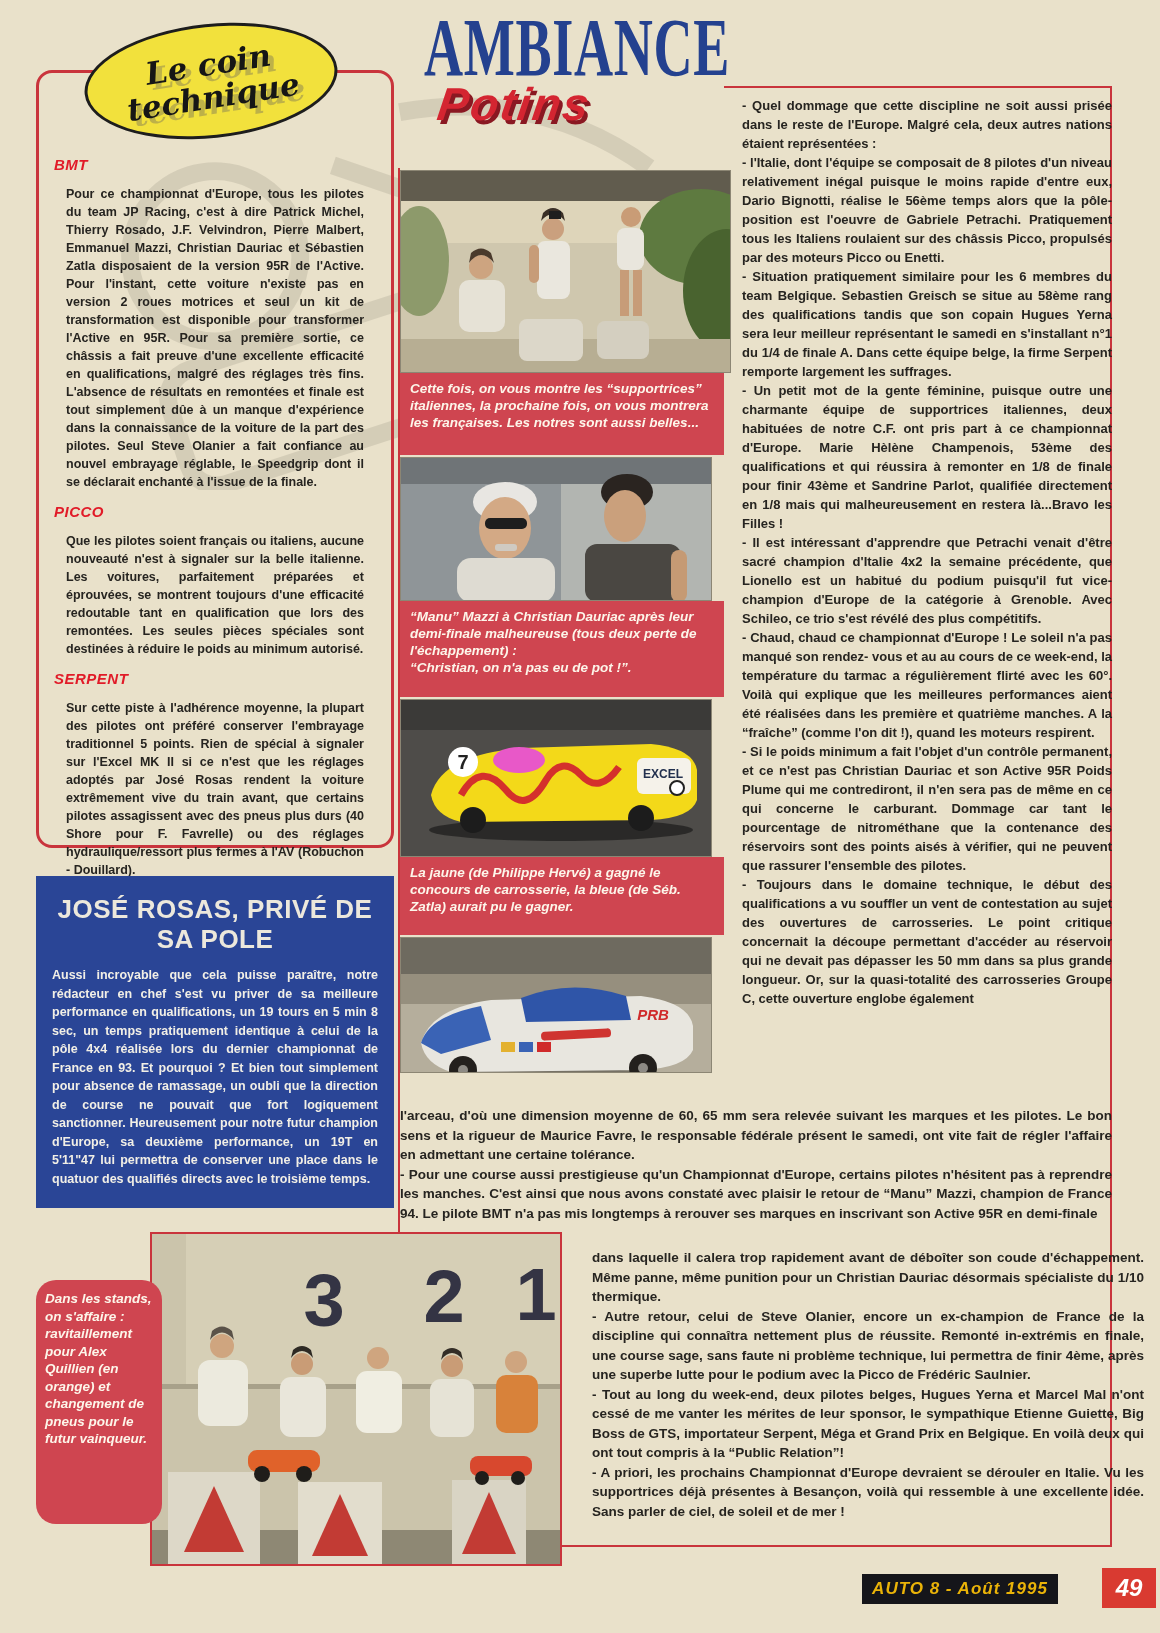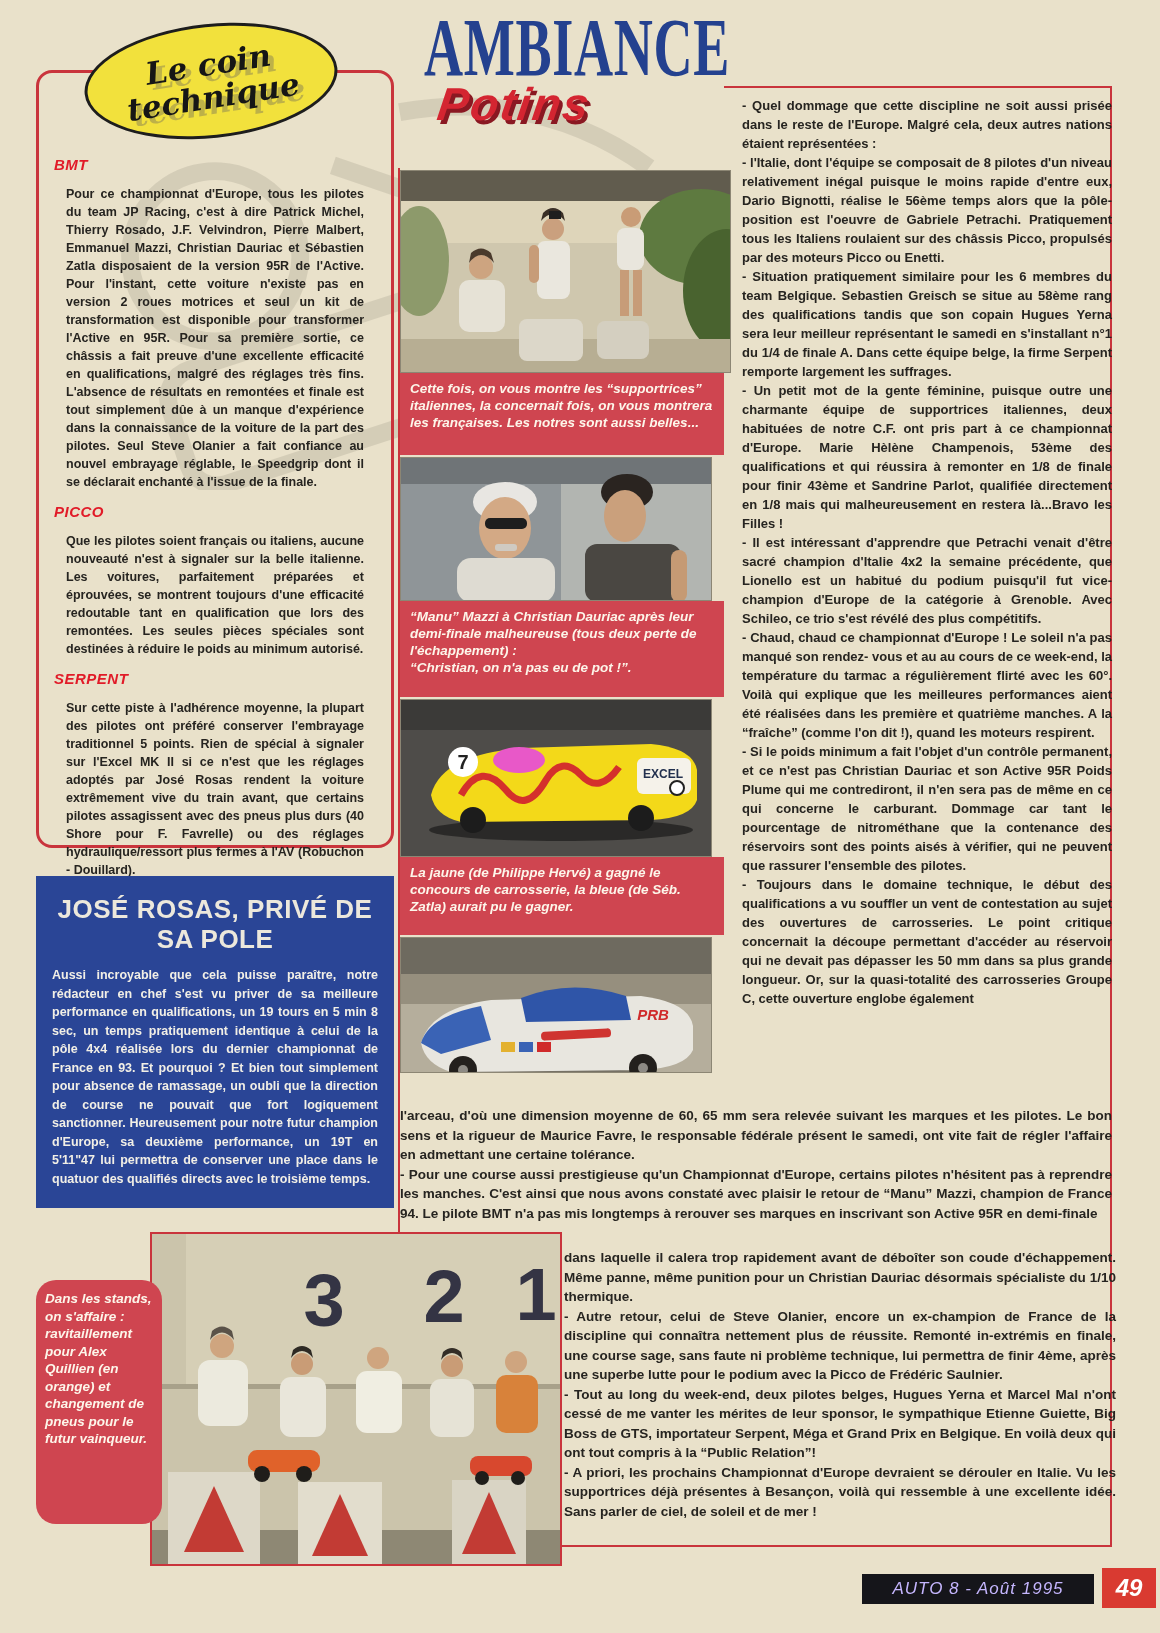--- a/index.html
+++ b/index.html
@@ -117,7 +117,7 @@
       <rect x="148" y="40" width="12" height="8" fill="#1e1e1e"></rect>
     </svg>
   </div>
-  <div class="abs caption" style="left:400px;top:373px;width:324px;height:82px;">Cette fois, on vous montre les “supportrices” italiennes, la concernait fois, on vous montrera les françaises. Les notres sont aussi belles...</div>
+  <div class="abs caption" style="left:400px;top:373px;width:324px;height:82px;">Cette fois, on vous montre les “supportrices” italiennes, la prochaine fois, on vous montrera les françaises. Les notres sont aussi belles...</div>
 
   <div class="abs photo" style="left:400px;top:457px;width:312px;height:144px;">
     <svg width="312" height="144" viewBox="0 0 312 144">

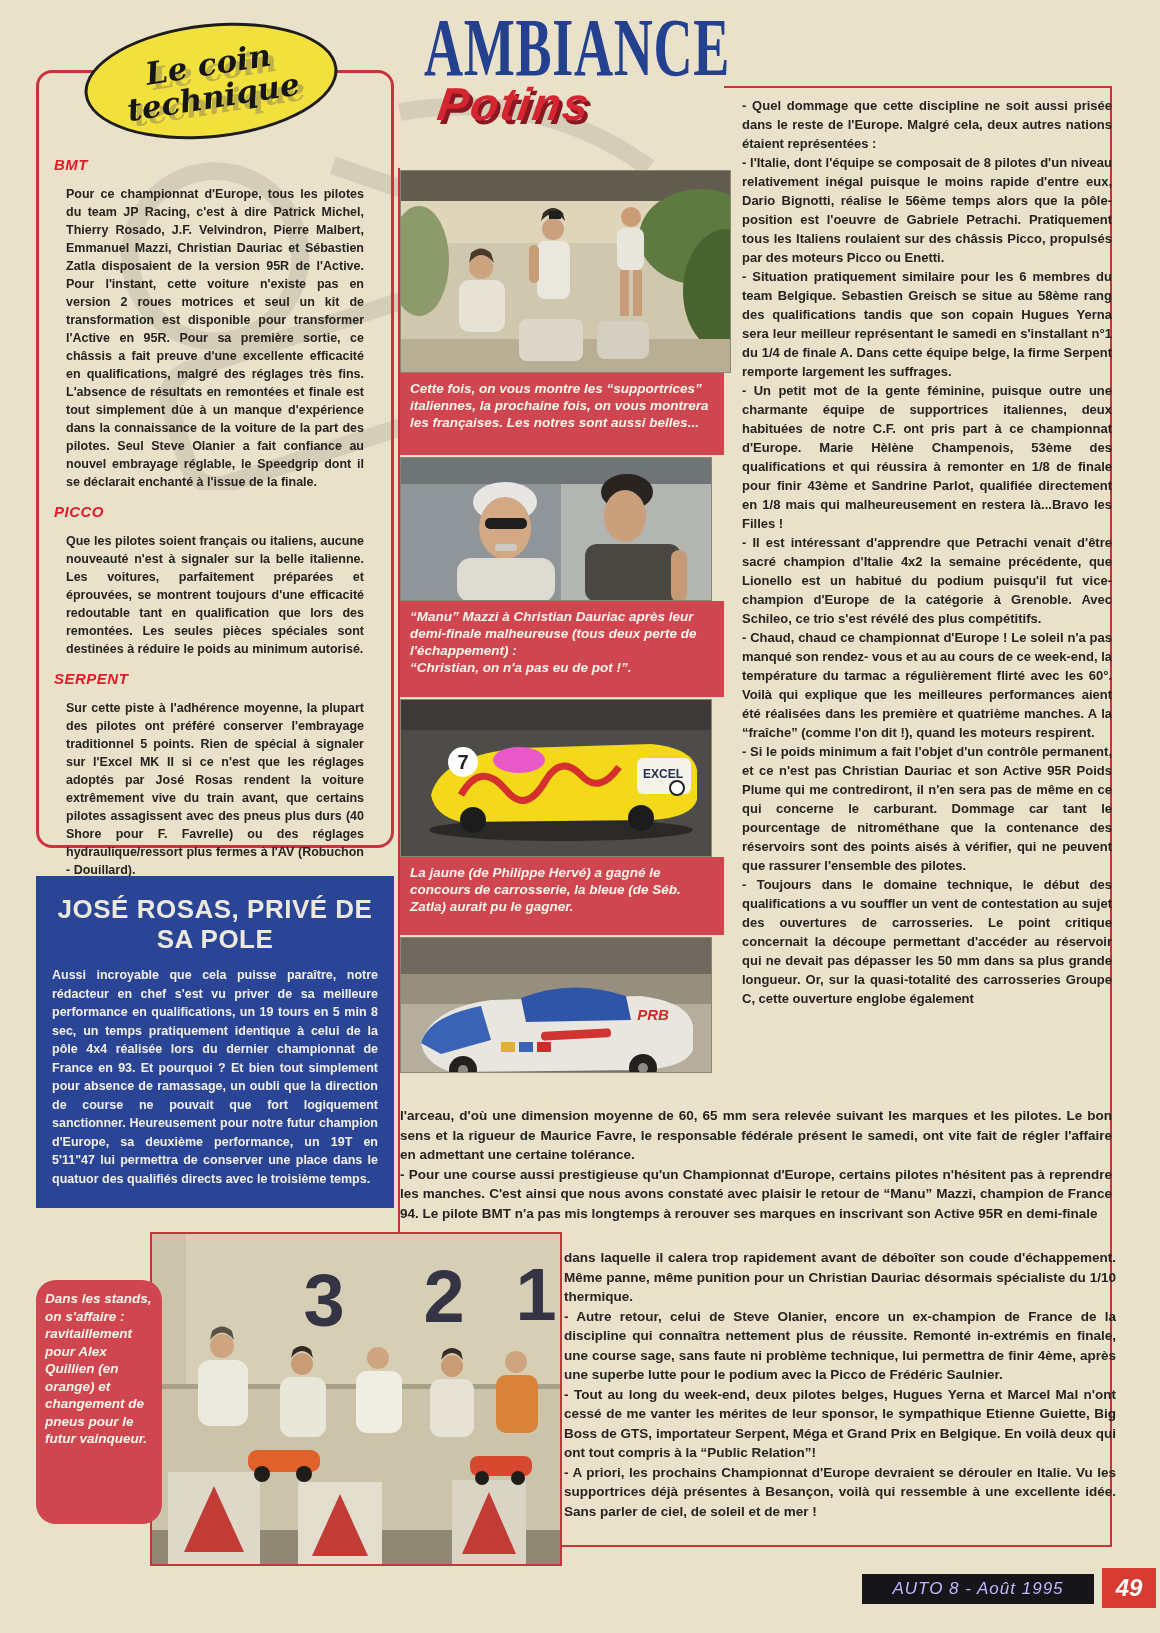--- a/index.html
+++ b/index.html
@@ -38,7 +38,7 @@
   
   .bottom-full{left:400px;top:1106px;width:712px;}
   .bottom-full p{margin:0;font-size:13.5px;line-height:19.5px;}
-  .bottom-wrap{left:564px;top:1248px;width:552px;}
+  .bottom-wrap{left:592px;top:1248px;width:552px;}
   .bottom-wrap p{margin:0;font-size:13.5px;line-height:19.5px;}
   
   .pits-photo{left:150px;top:1232px;width:412px;height:334px;border:2px solid #c9343c;box-sizing:border-box;overflow:hidden;}

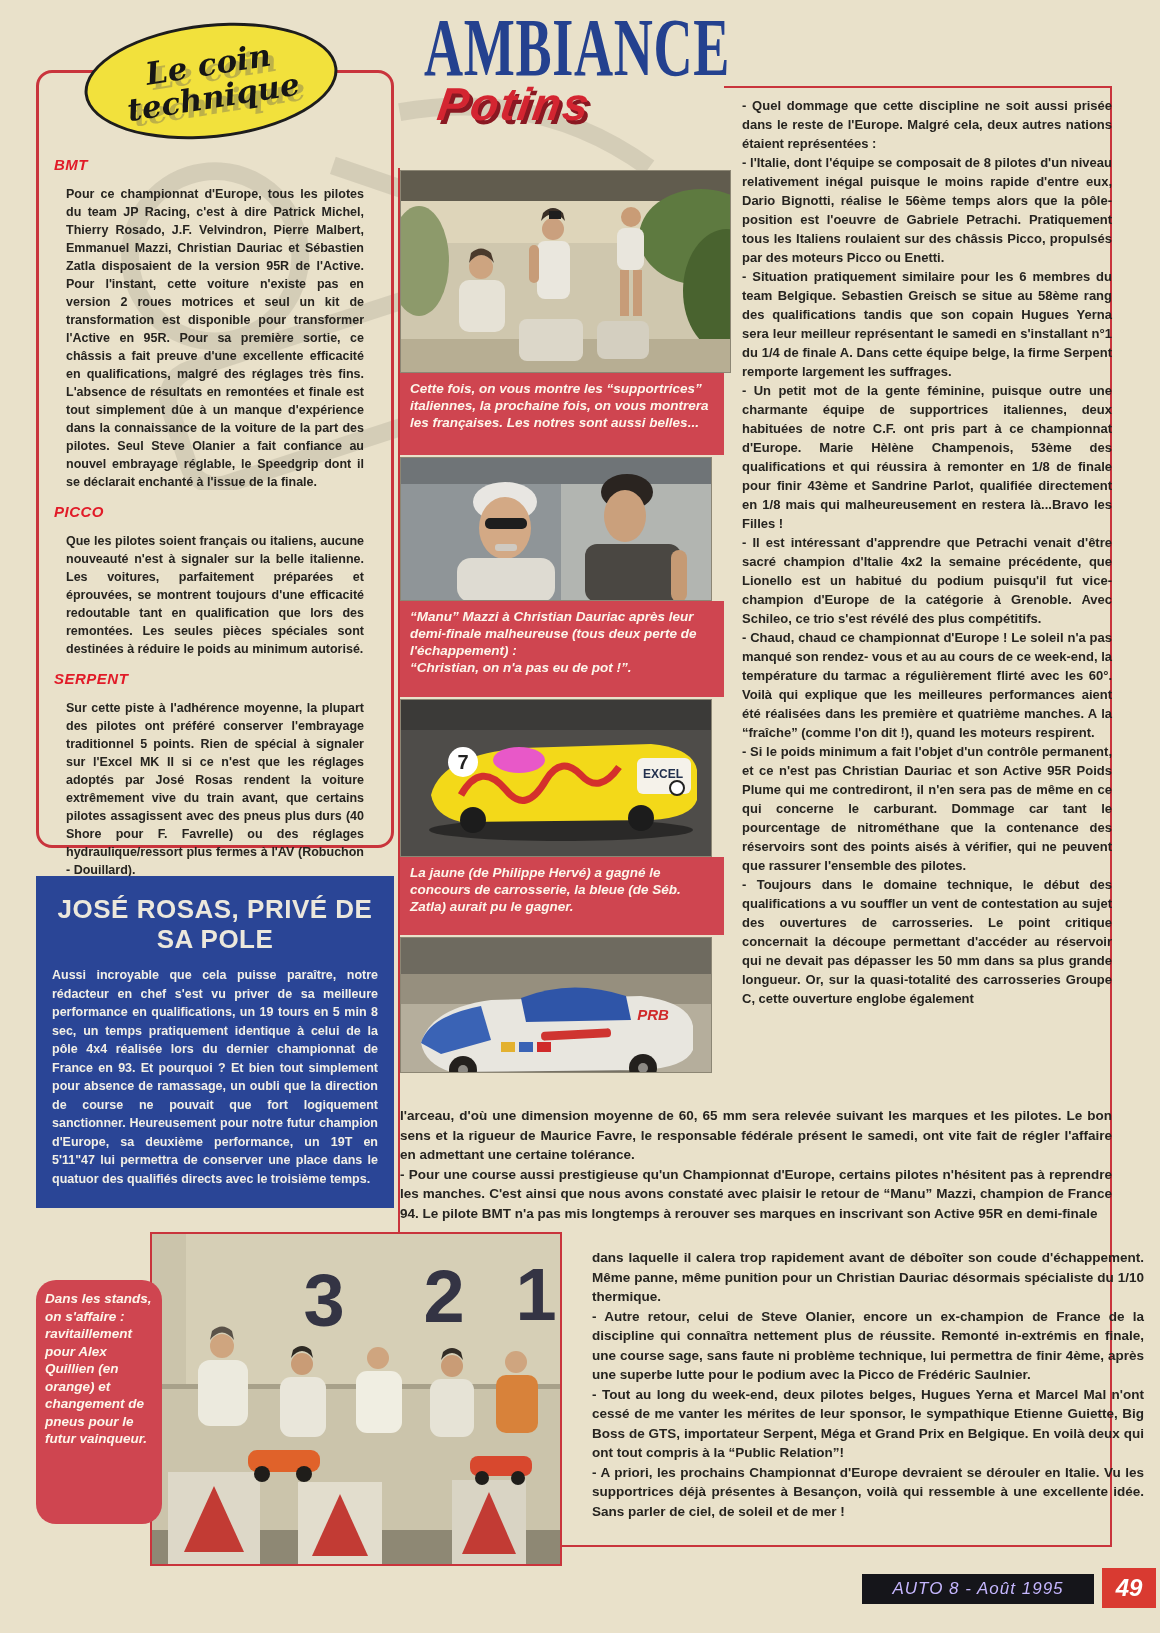--- a/index.html
+++ b/index.html
@@ -45,8 +45,8 @@
   .pits-caption{left:36px;top:1280px;width:126px;height:244px;background:#cf4550;color:#fdf6ea;
         font-style:italic;font-weight:700;font-size:13.5px;line-height:17.5px;box-sizing:border-box;padding:10px 9px;border-radius:20px;}
   
-  .footer-bar{left:862px;top:1574px;width:232px;height:30px;background:#15151a;color:#c4b5fd;
-        display:flex;align-items:center;justify-content:center;font-style:italic;font-weight:400;font-size:17px;letter-spacing:1px;}
+  .footer-bar{left:862px;top:1574px;width:196px;height:30px;background:#15151a;color:#eab308;
+        display:flex;align-items:center;justify-content:center;font-style:italic;font-weight:700;font-size:17px;letter-spacing:1px;}
   .page-num{left:1102px;top:1568px;width:54px;height:40px;background:#d93a31;color:#fff;
         display:flex;align-items:center;justify-content:center;font-style:italic;font-weight:800;font-size:24px;}
   .watermark{pointer-events:none;opacity:.16;}

